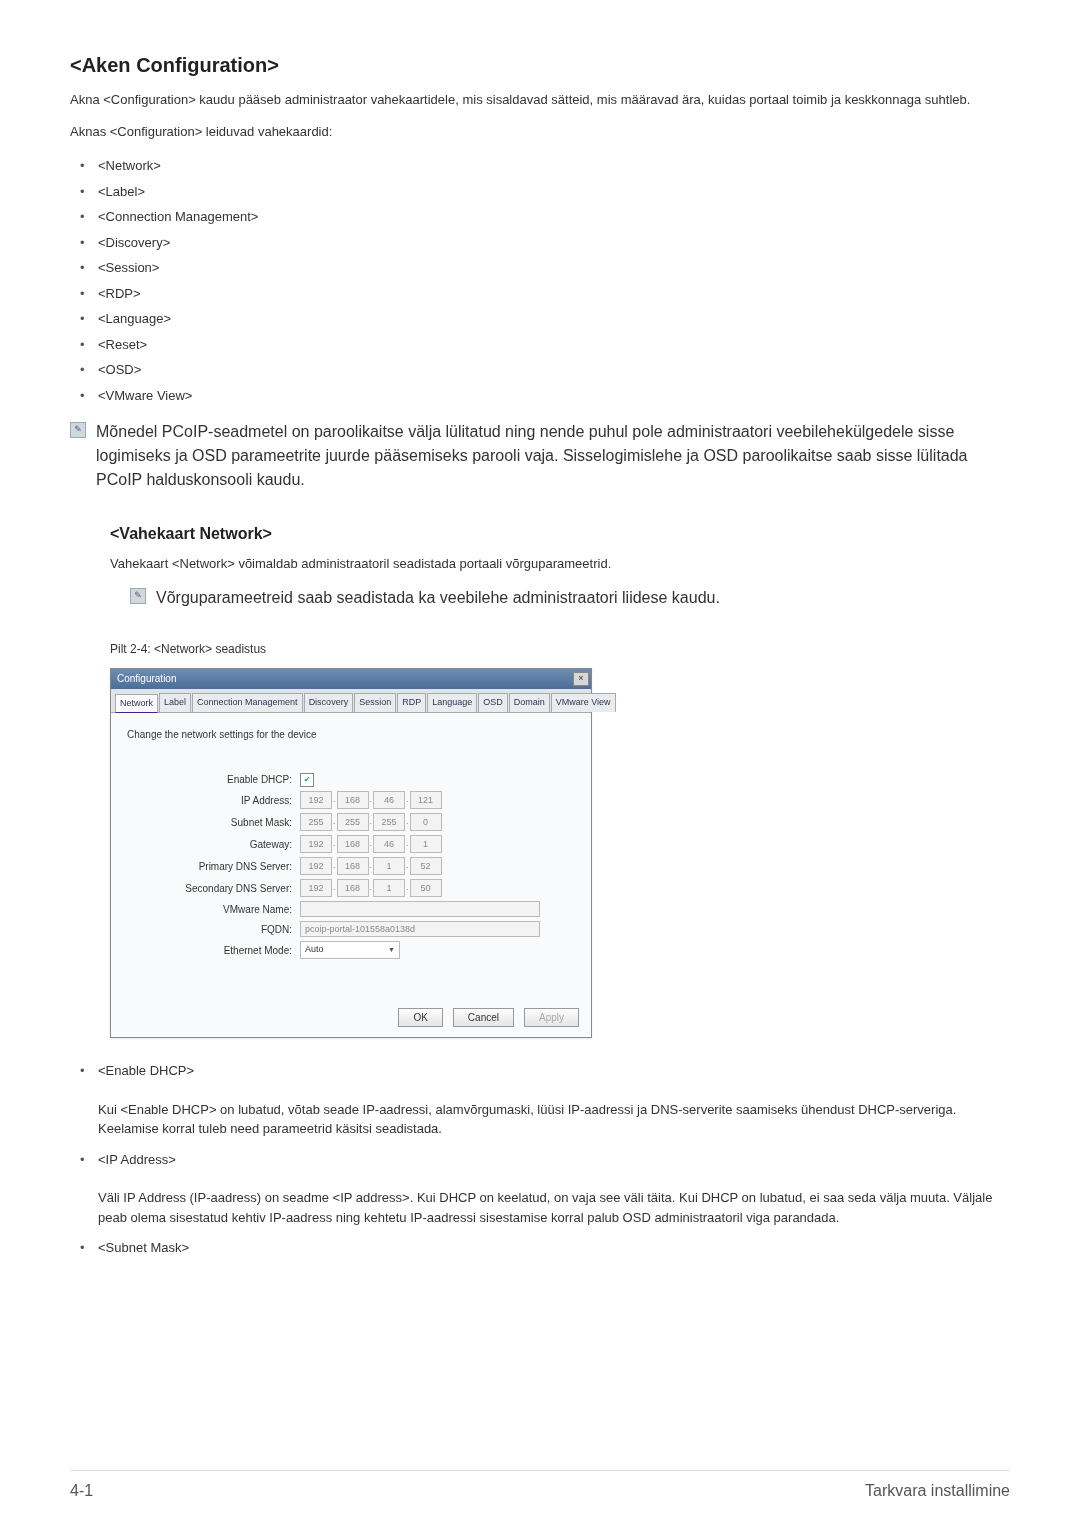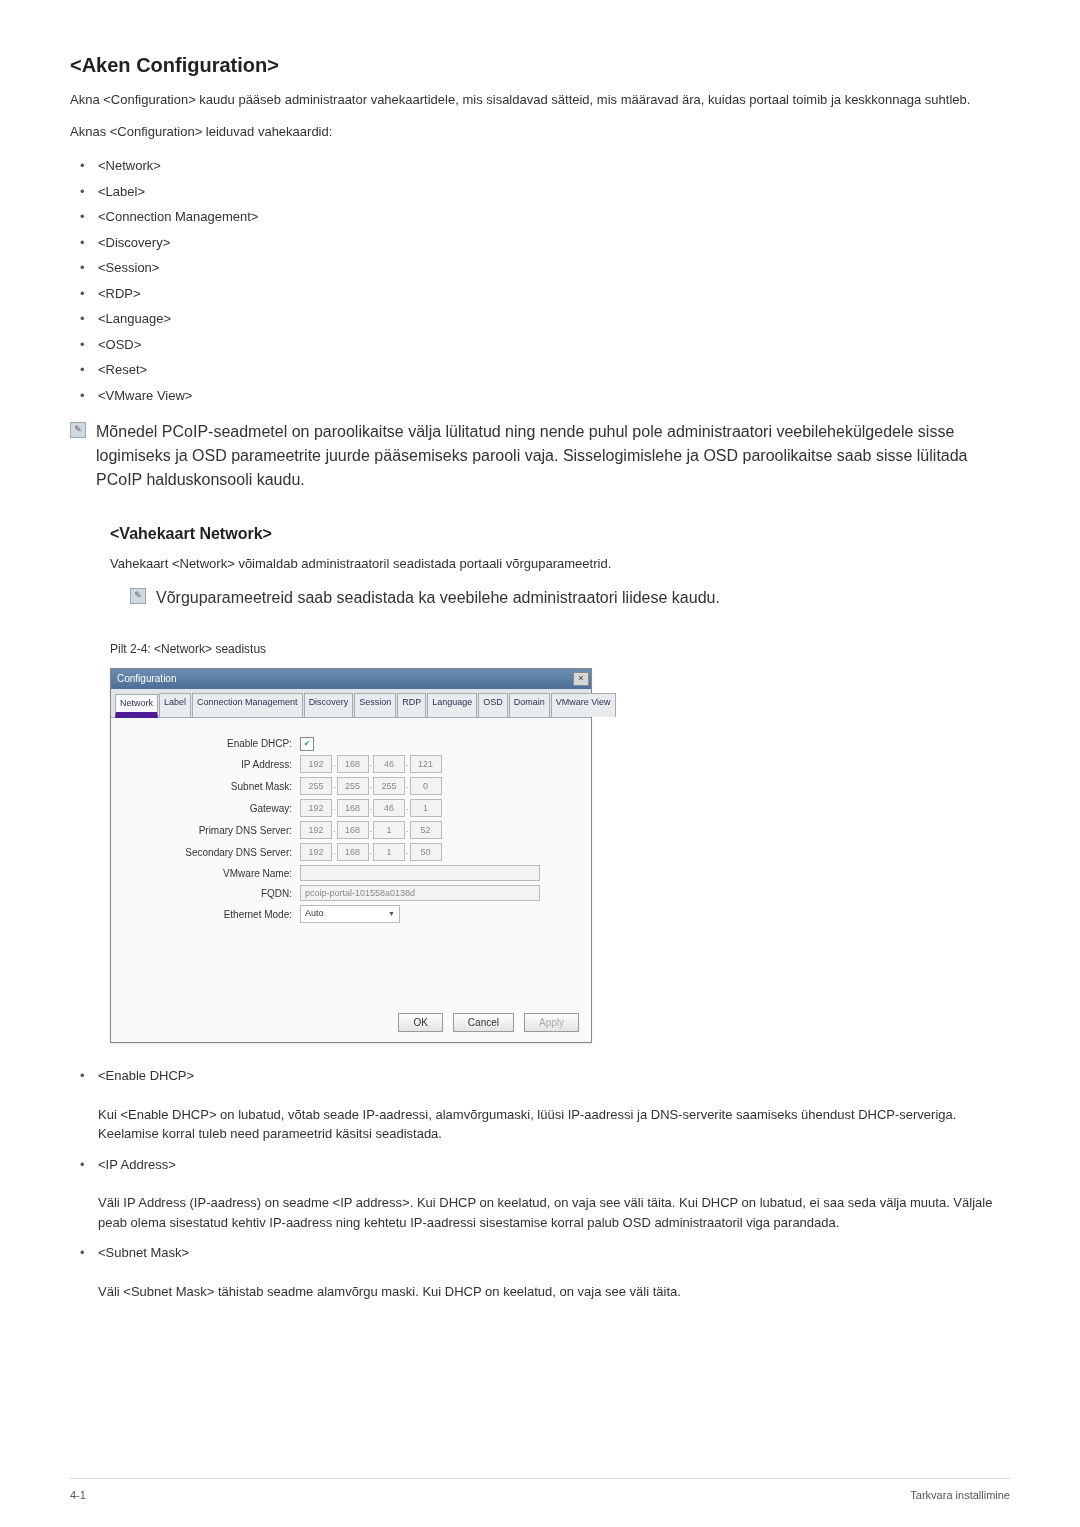--- a/index.html
+++ b/index.html
@@ -271,8 +271,8 @@
     <li>&lt;Session&gt;</li>
     <li>&lt;RDP&gt;</li>
     <li>&lt;Language&gt;</li>
+    <li>&lt;Reset&gt;</li>
     <li>&lt;OSD&gt;</li>
-    <li>&lt;Reset&gt;</li>
     <li>&lt;VMware View&gt;</li>
   </ul>
 

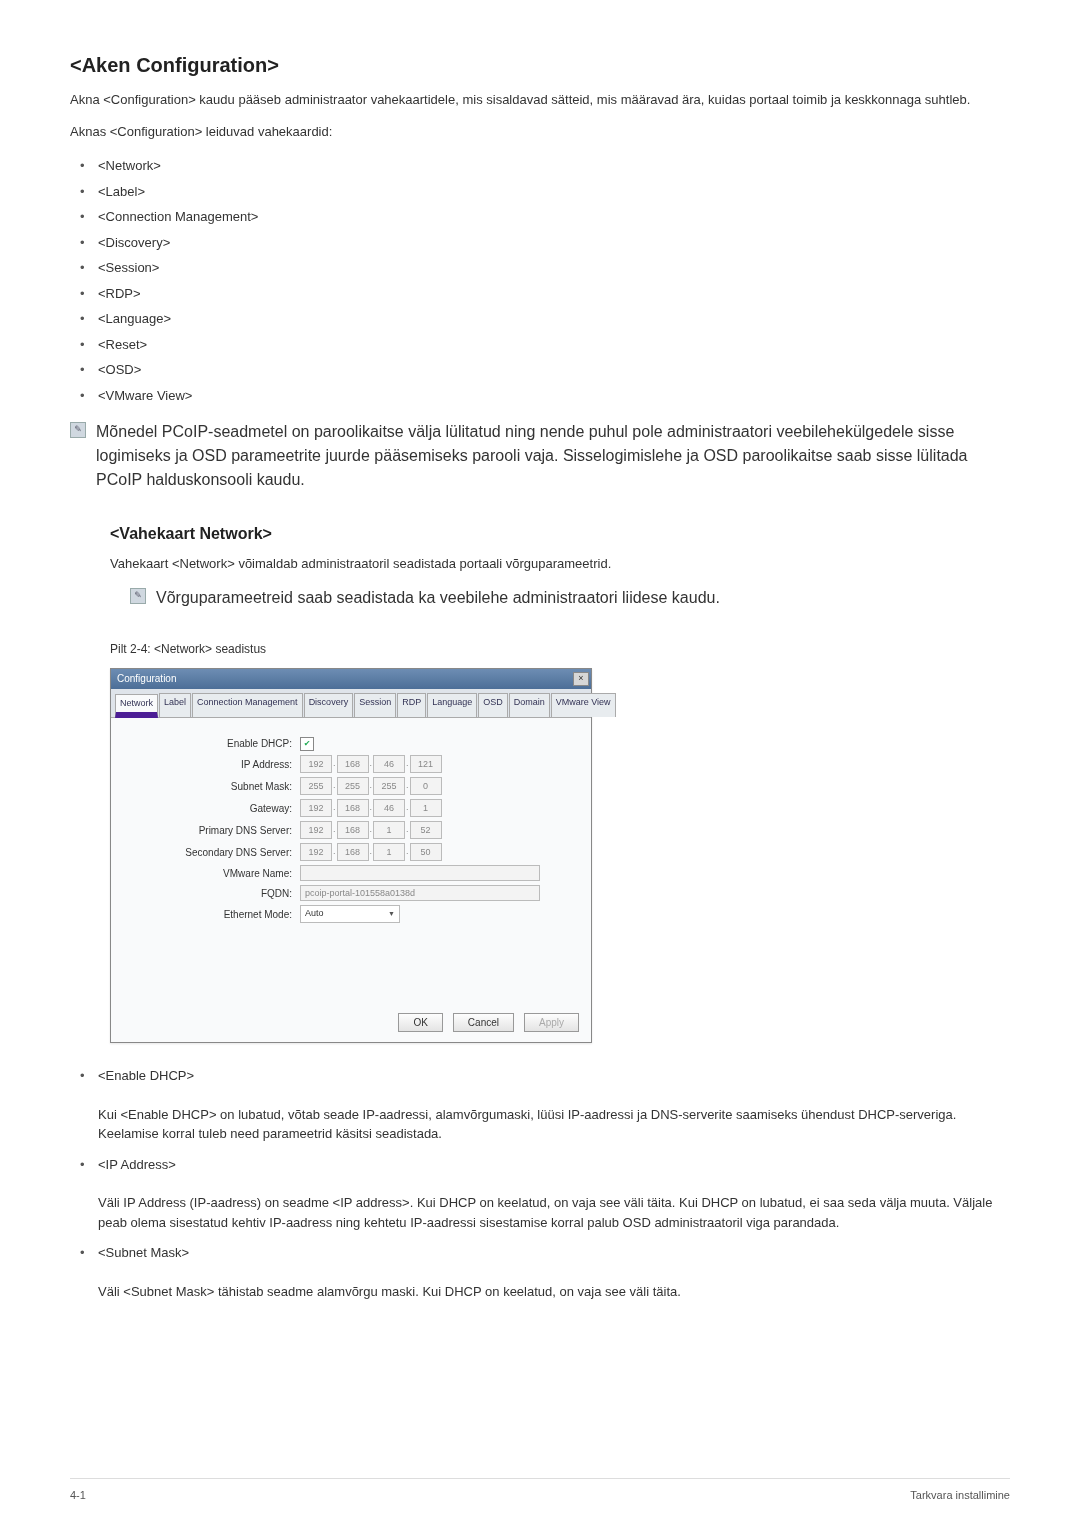--- a/index.html
+++ b/index.html
@@ -136,7 +136,7 @@
   }
   .tab.active {
     background: #f9fafb;
-    border-bottom: 6px solid #4c1d95;
+    border-bottom: 1px solid #4c1d95;
     position: relative;
     top: 1px;
   }

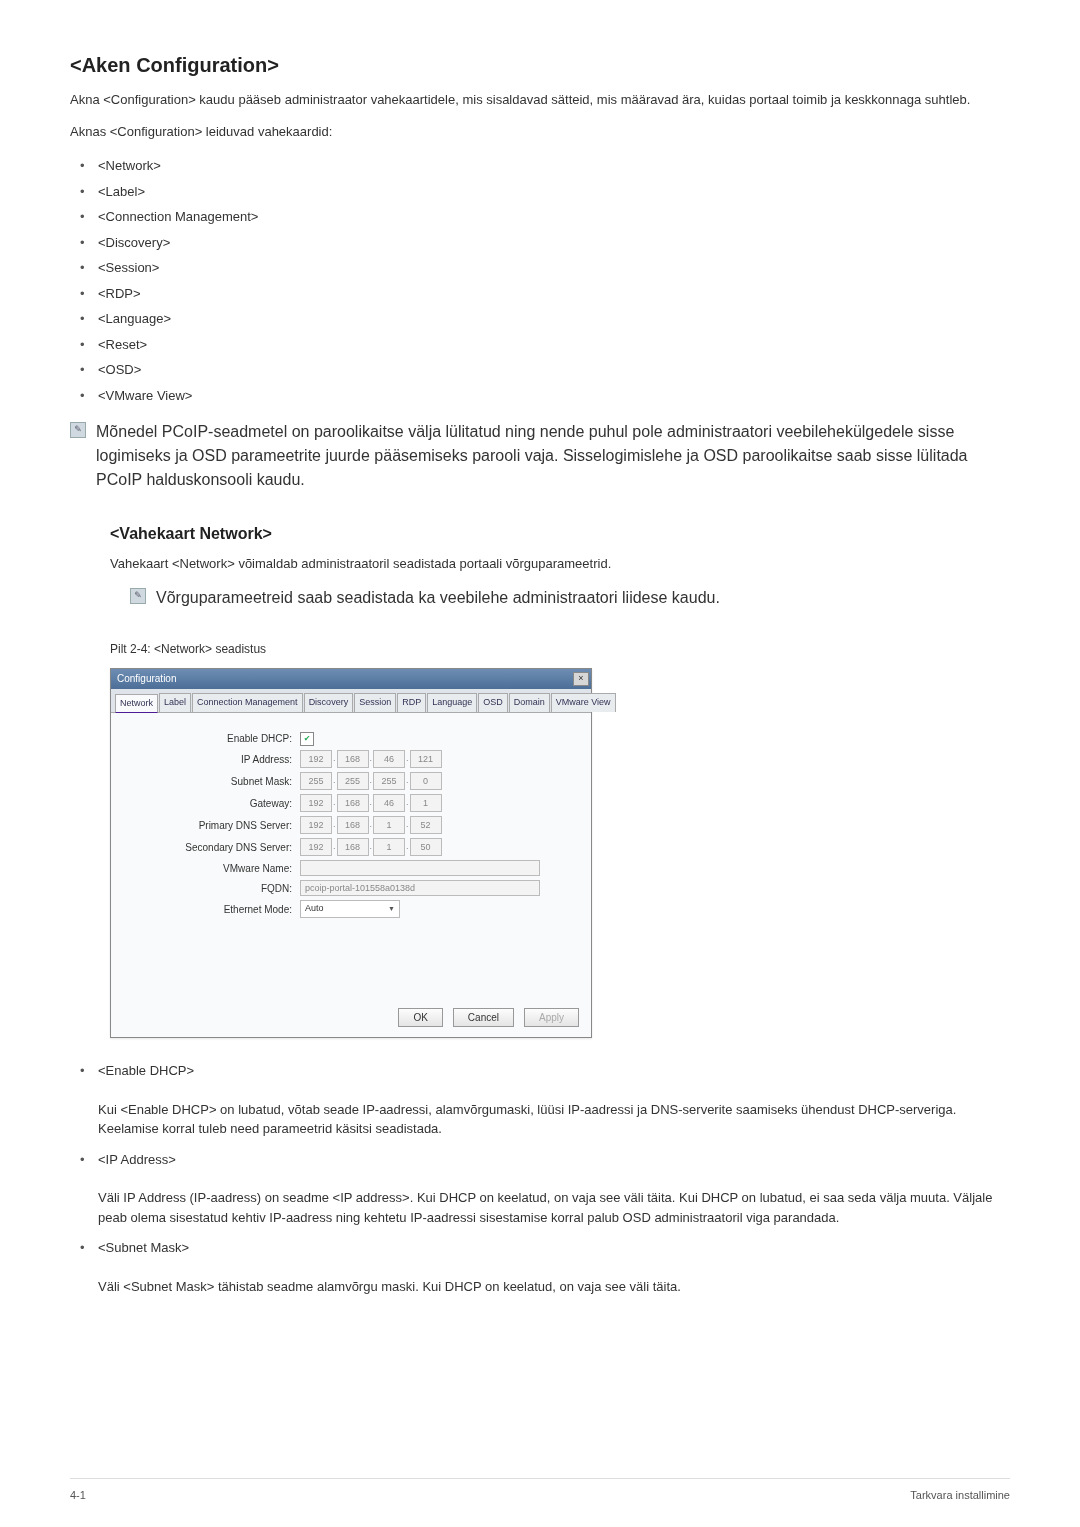--- a/index.html
+++ b/index.html
@@ -311,6 +311,7 @@
         <div class="tab">VMware View</div>
       </div>
       <div class="tabbody">
+        <div class="desc">Change the network settings for the device</div>
 
         <div class="form-row">
           <div class="form-label">Enable DHCP:</div>

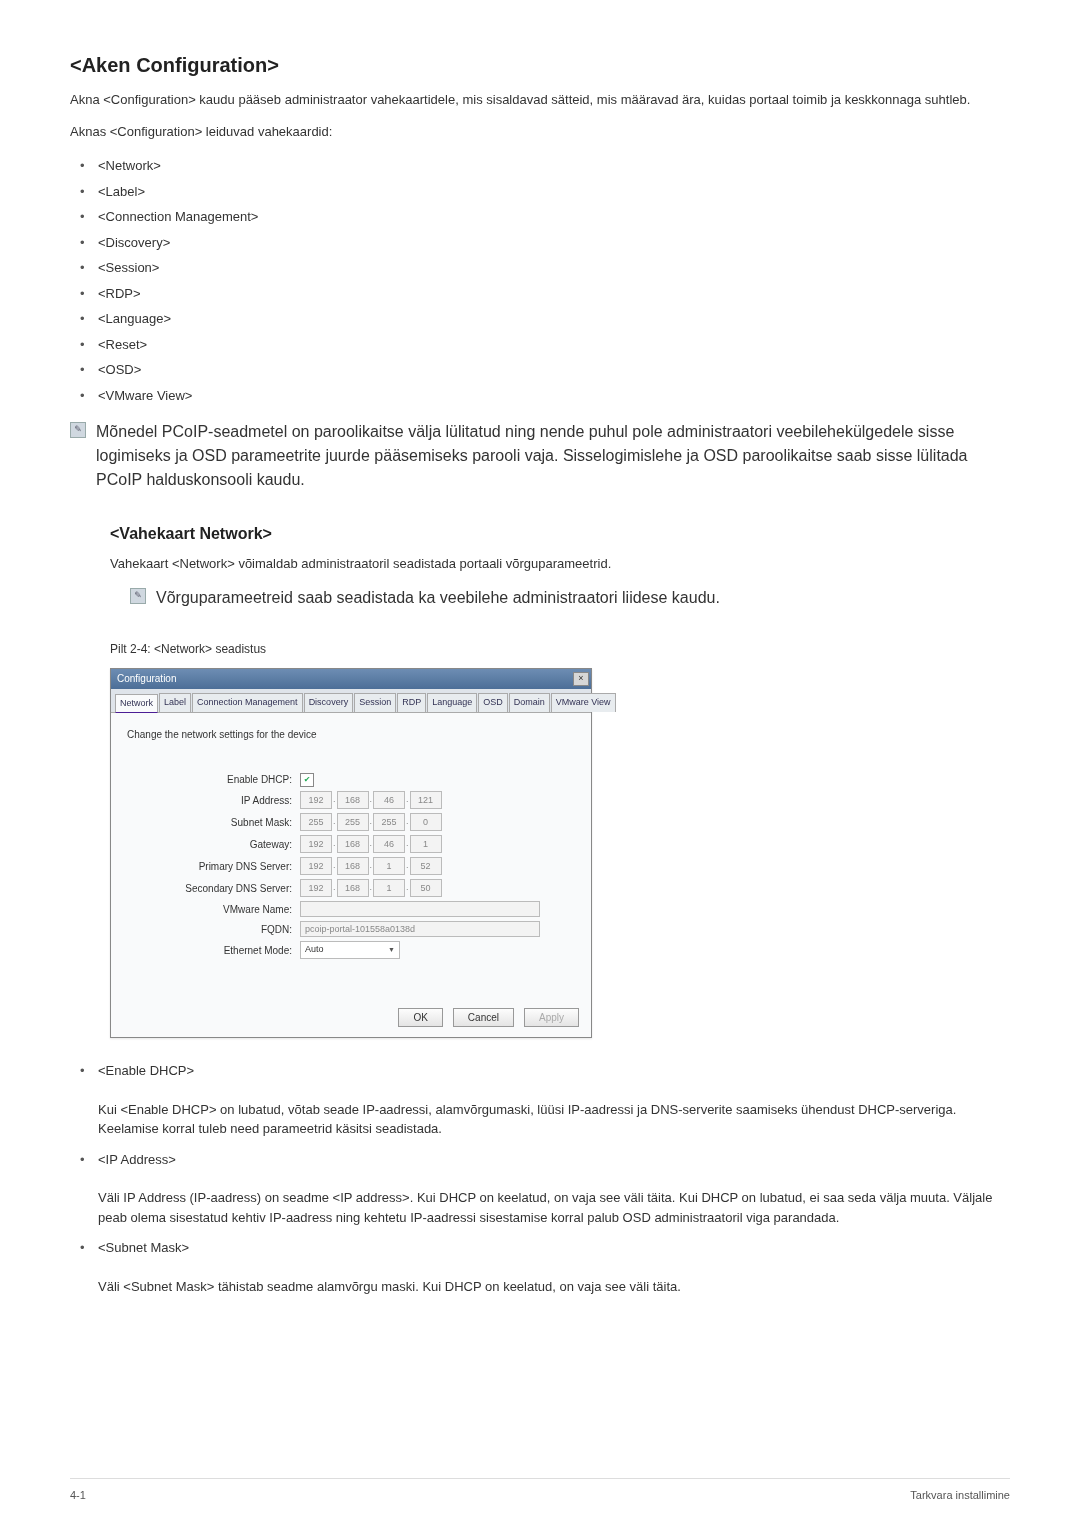--- a/index.html
+++ b/index.html
@@ -414,7 +414,6 @@
     <li>
       <span class="def-item-title">&lt;Subnet Mask&gt;</span>
     </li>
-    <div class="def-item-text">Väli &lt;Subnet Mask&gt; tähistab seadme alamvõrgu maski. Kui DHCP on keelatud, on vaja see väli täita.</div>
   </ul>
 
   <div class="footer">

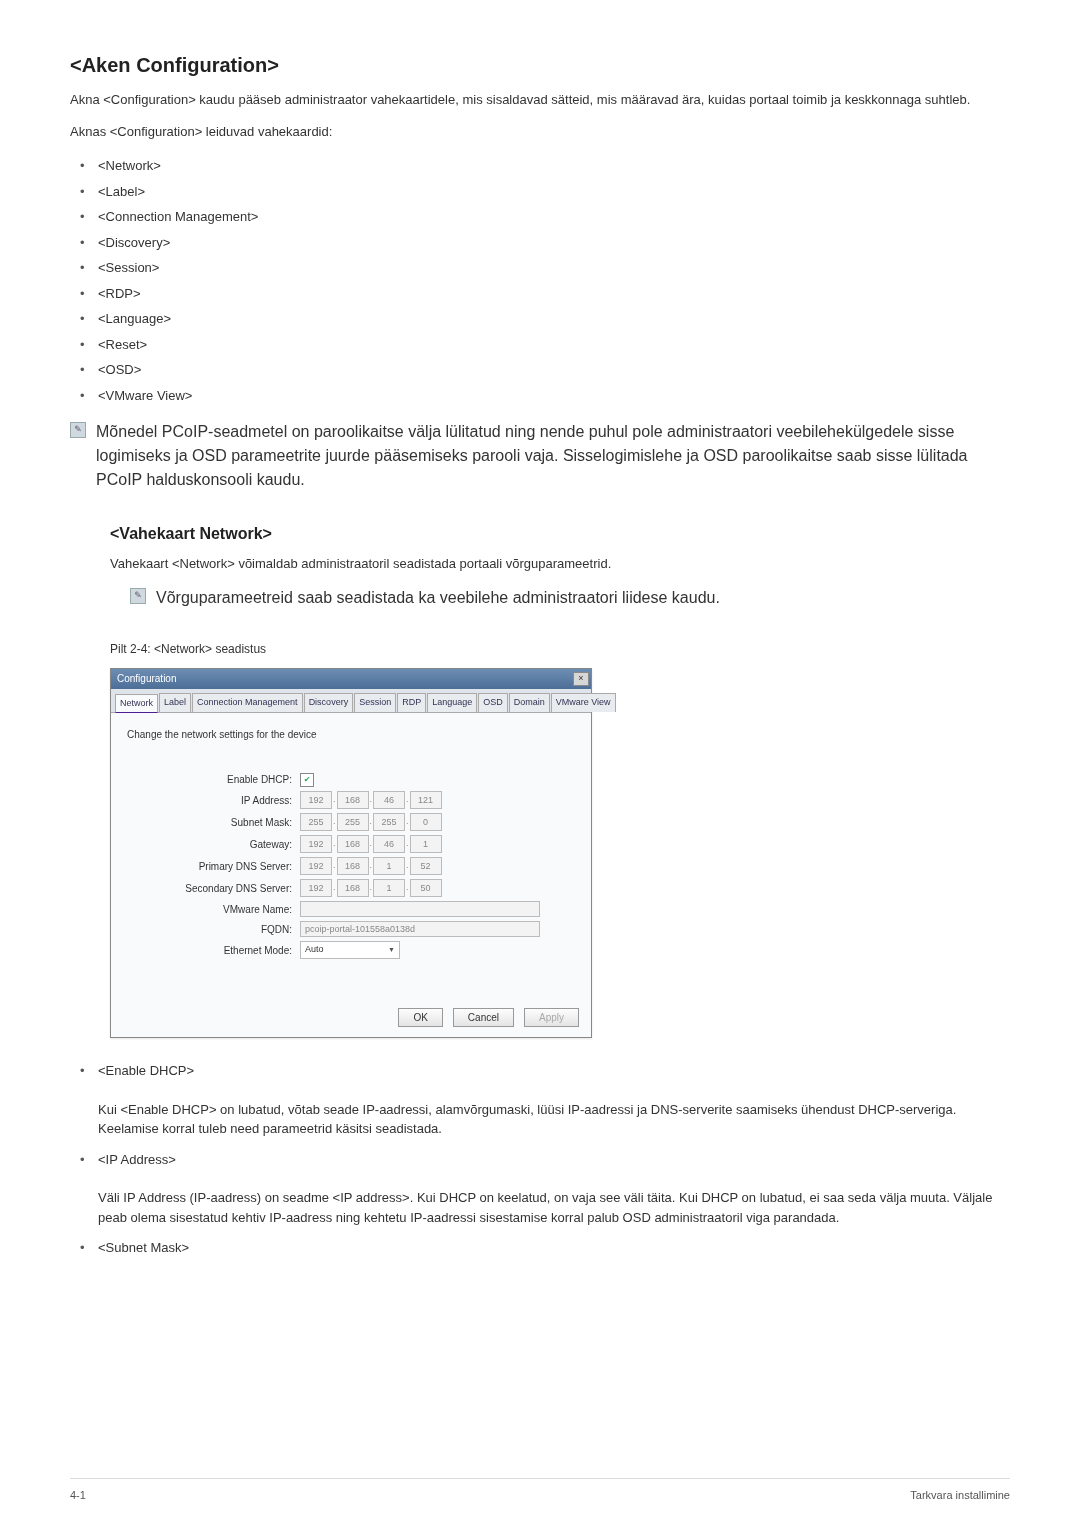--- a/index.html
+++ b/index.html
@@ -245,7 +245,7 @@
     border-top: 1px solid #ddd;
     display: flex;
     justify-content: space-between;
-    font-size: 11px;
+    font-size: 16px;
     color: #555;
     padding-top: 8px;
     position: absolute;

